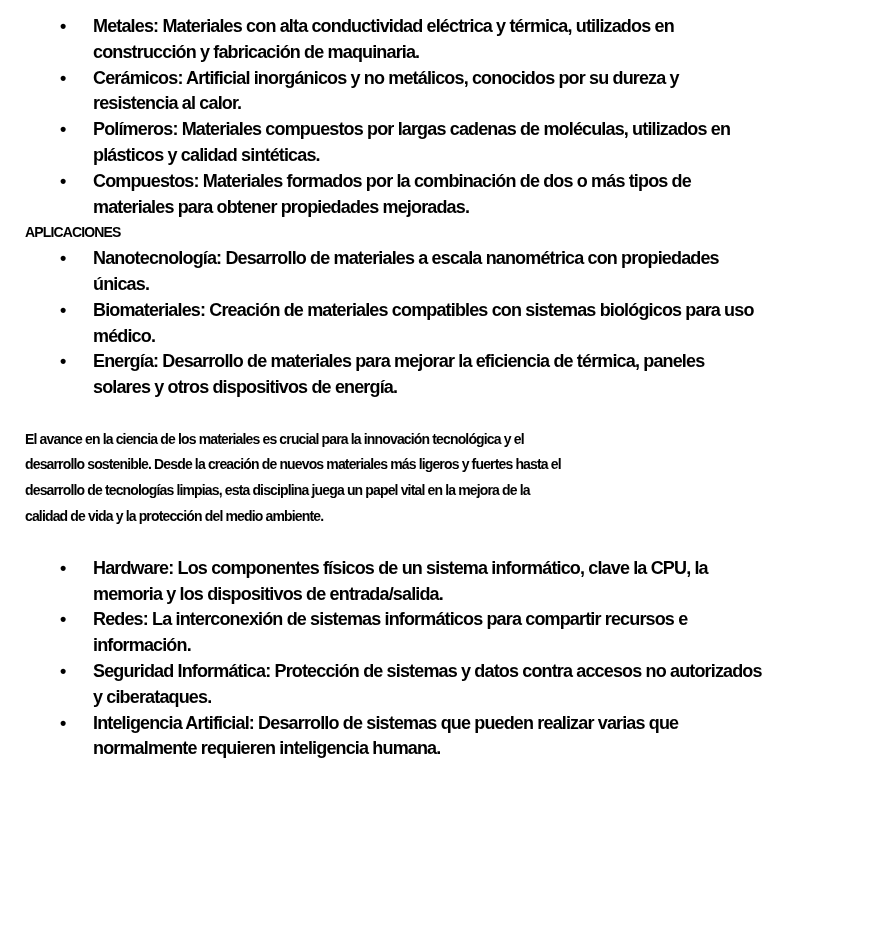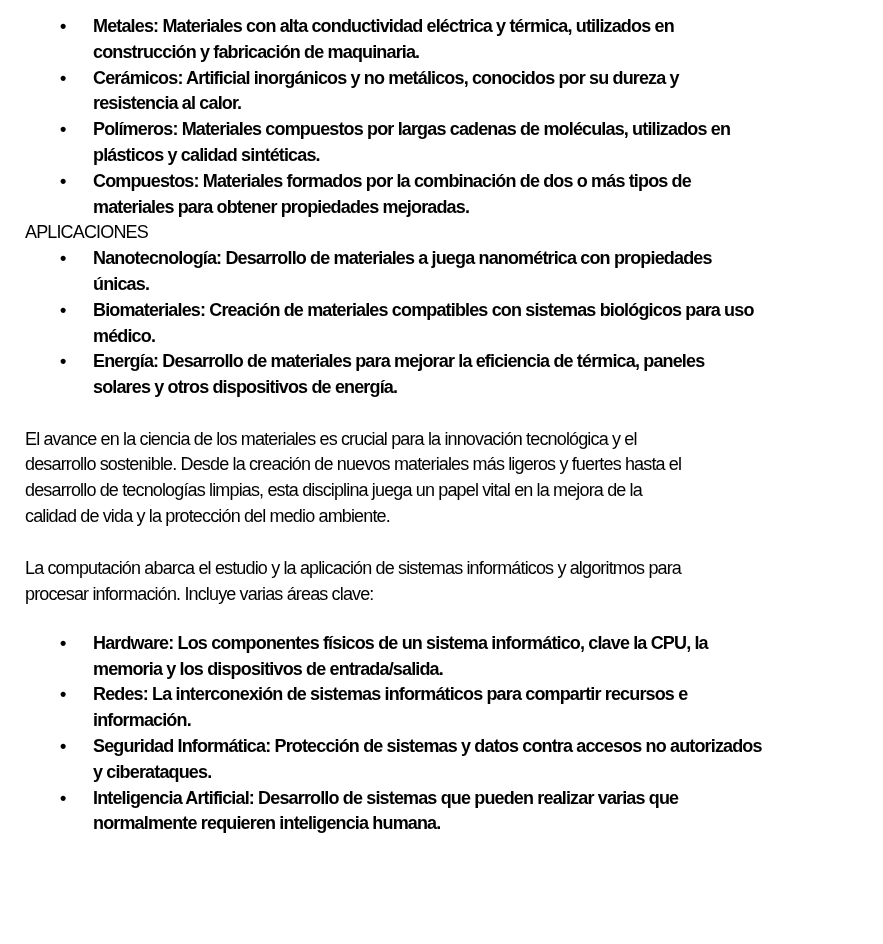--- a/index.html
+++ b/index.html
@@ -25,8 +25,8 @@
   .page p, .page h2 {
     margin: 0;
     padding: 0;
-    font-size: 18px;
-    font-weight: normal;
+    font-size: 14px;
+    font-weight: bold;
     white-space: pre-line;
   }
   ul.bullets {

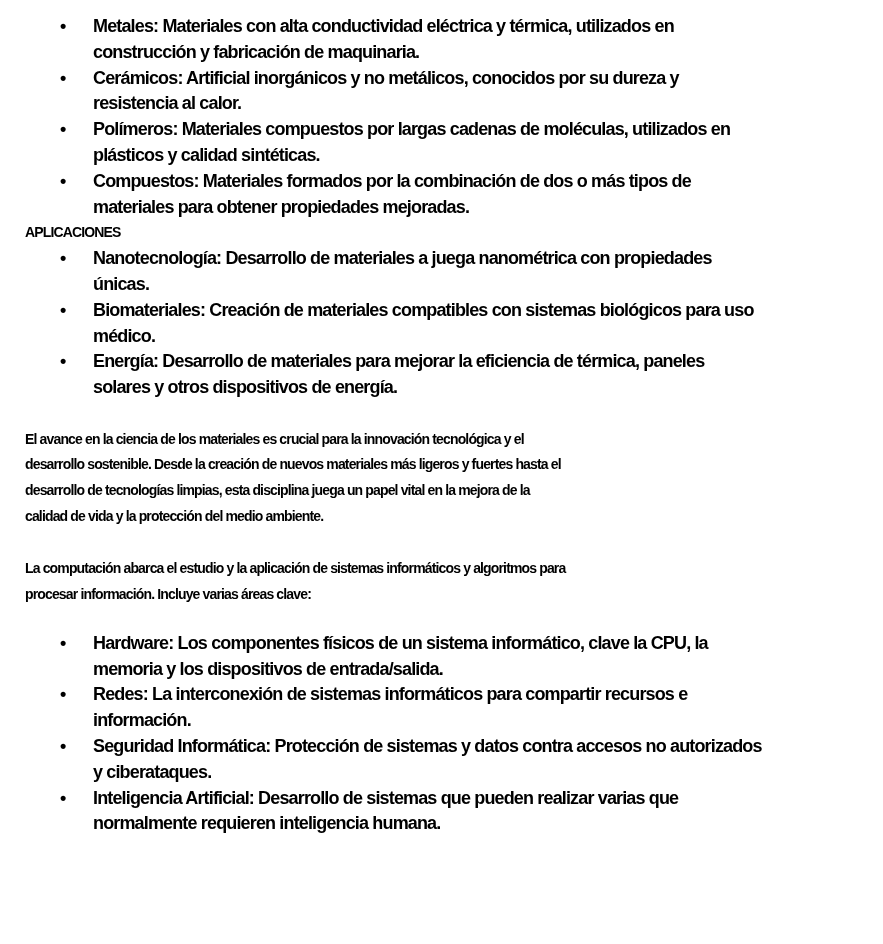--- a/index.html
+++ b/index.html
@@ -89,7 +89,7 @@
     <ul class="bullets">
       <li>
         <span class="bullet">•</span>
-        <span class="item-text">Nanotecnología: Desarrollo de materiales a juega nanométrica con propiedades
+        <span class="item-text">Nanotecnología: Desarrollo de materiales a escala nanométrica con propiedades
 únicas.</span>
       </li>
       <li>

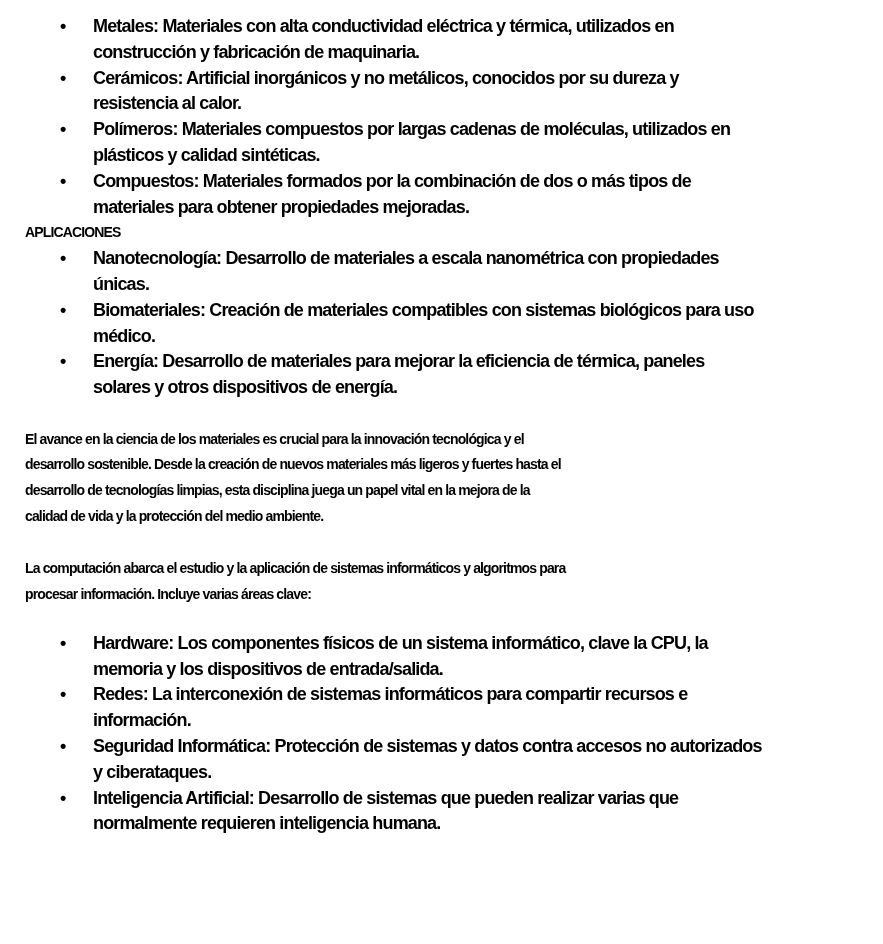--- a/index.html
+++ b/index.html
@@ -112,10 +112,6 @@
 calidad de vida y la protección del medio ambiente.</p>
   </div>
 
-  <div class="block-computacion">
-    <p>La computación abarca el estudio y la aplicación de sistemas informáticos y algoritmos para
-procesar información. Incluye varias áreas clave:</p>
-  </div>
 
   <ul class="bullets">
     <li>

